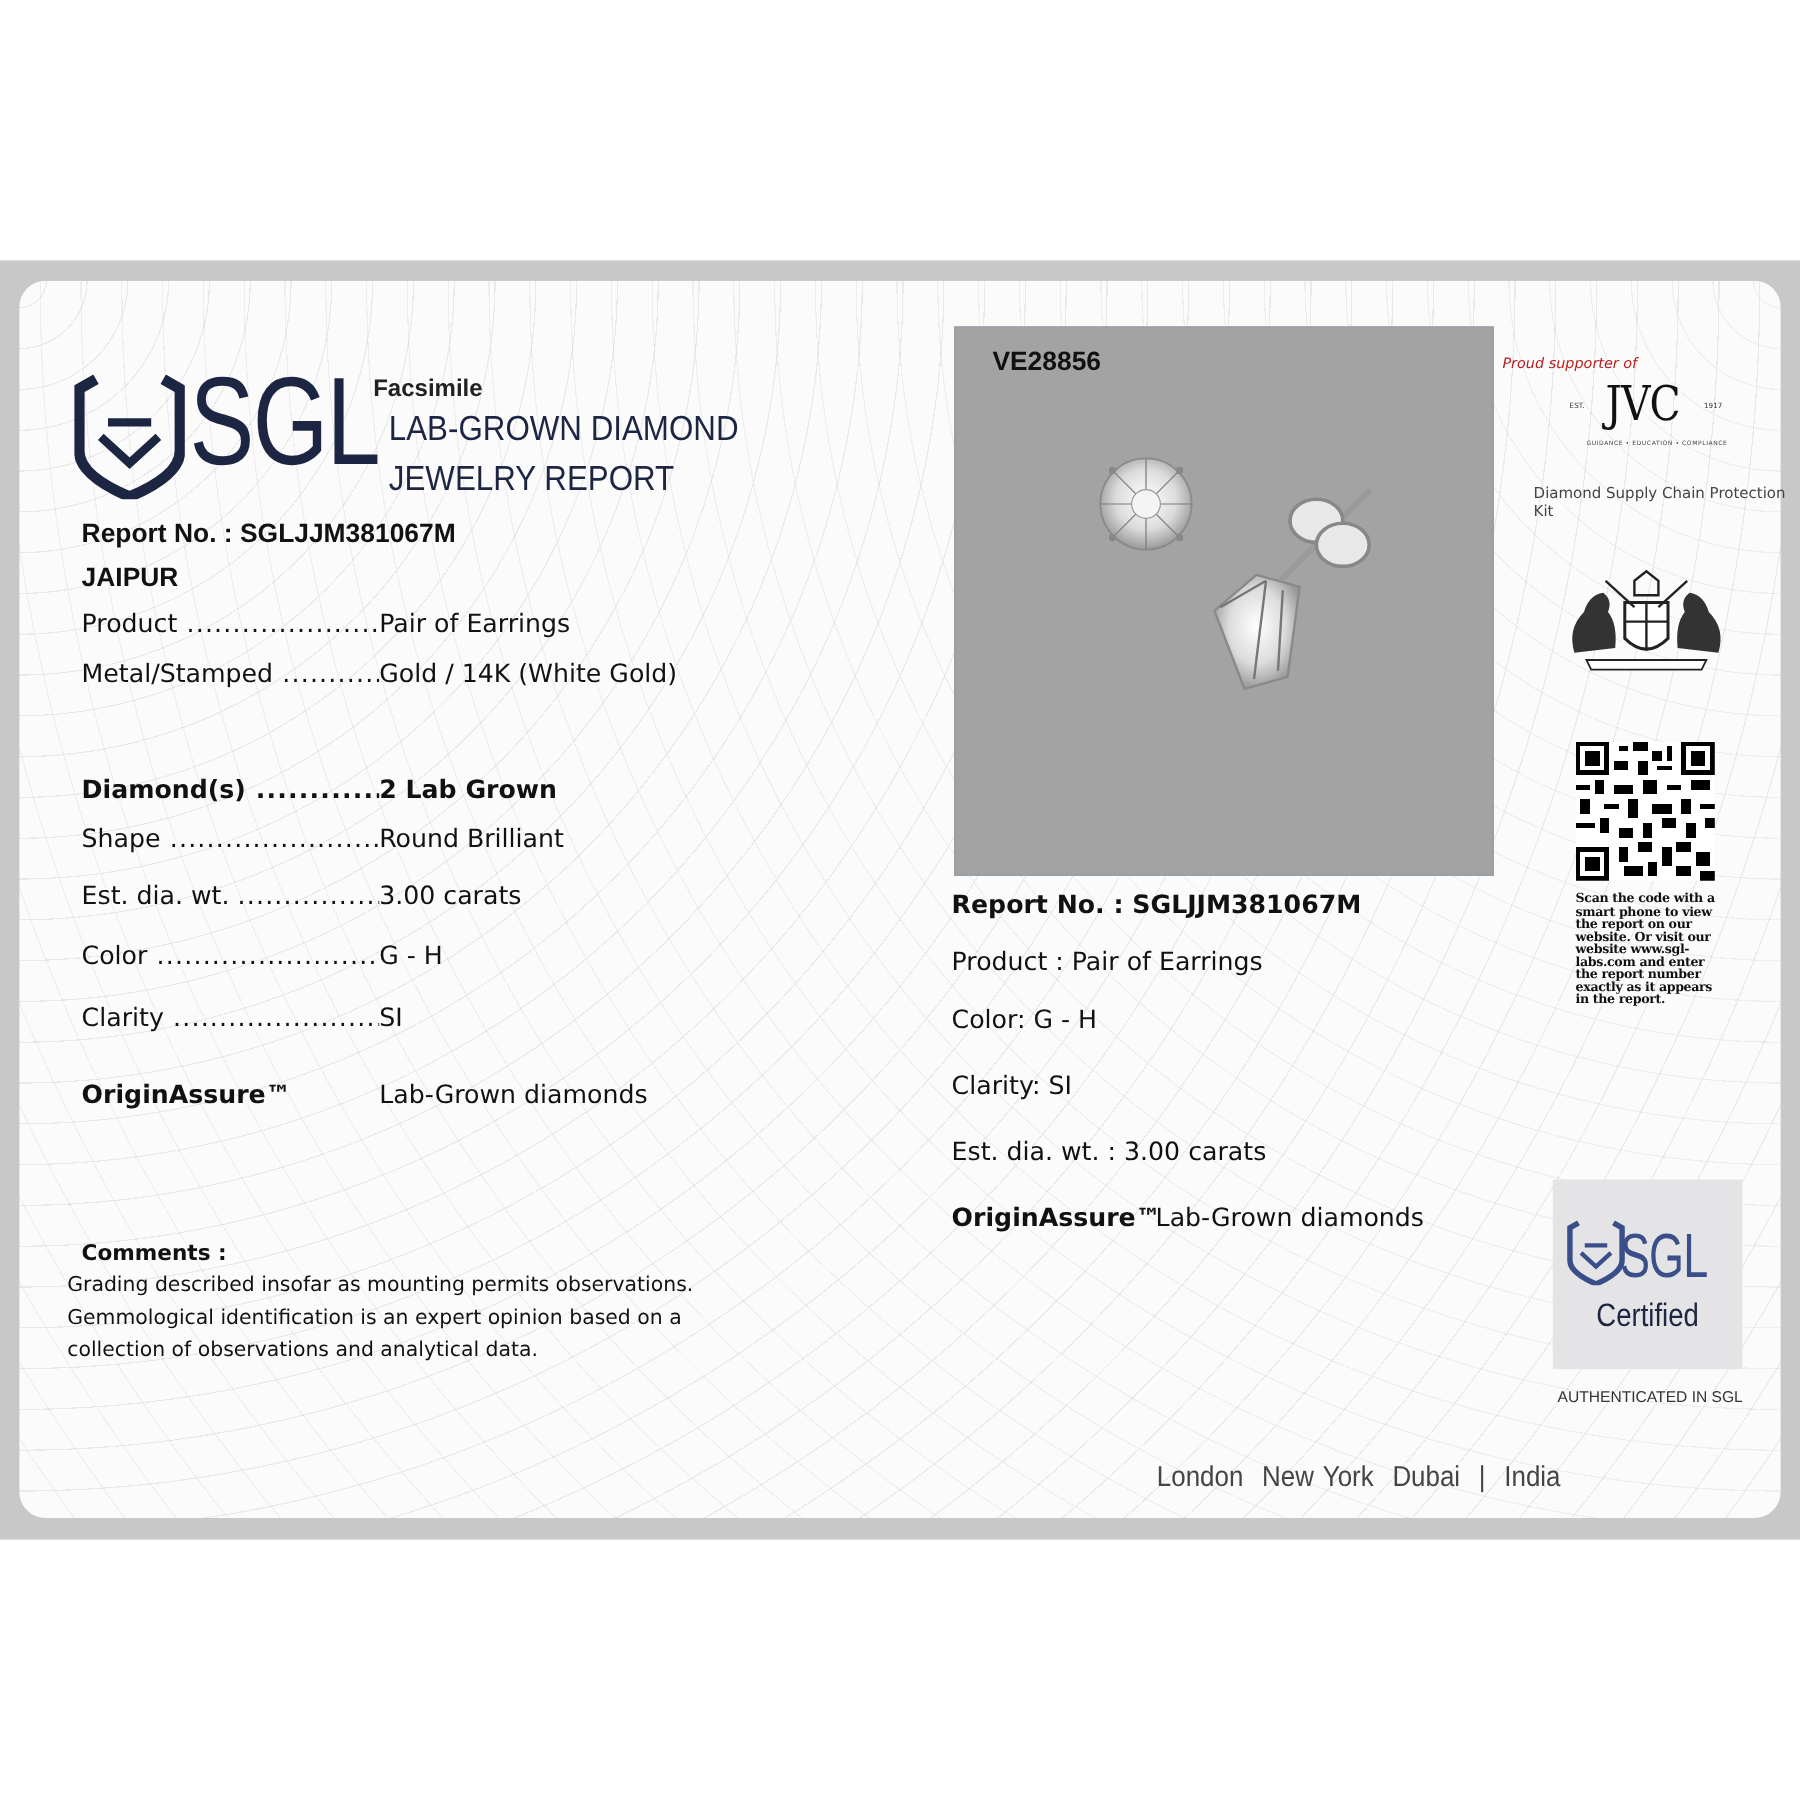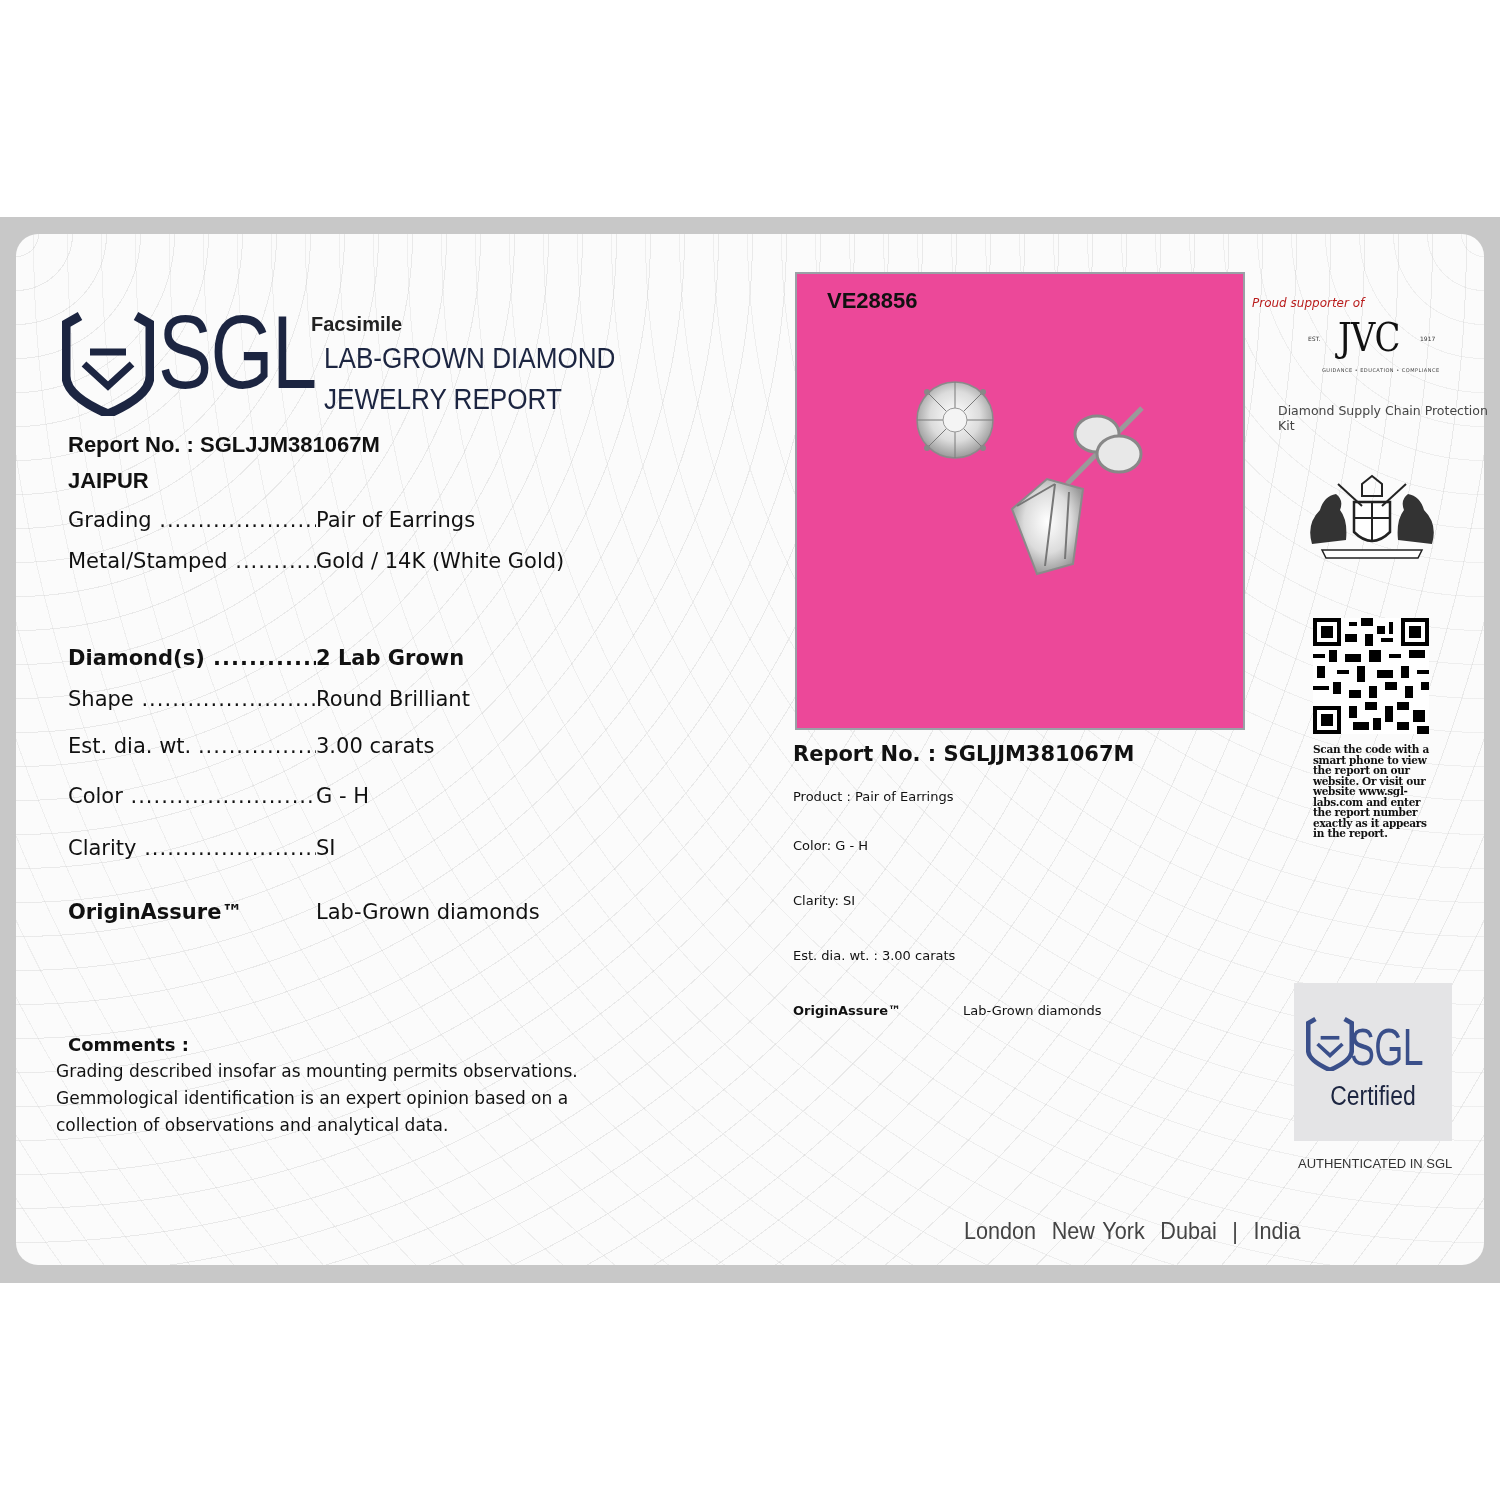--- a/index.html
+++ b/index.html
@@ -26,7 +26,7 @@
   .origin-val { position:absolute; left:316px; top:900px; font-size:21px; }
   .comments { position:absolute; left:68px; top:1034px; font-size:18px; font-weight:bold; }
   .comment-line { position:absolute; left:56px; font-size:17px; }
-  .photo { position:absolute; left:795px; top:272px; width:450px; height:458px; border:2px solid #9aa0a6; background:#ec4899; box-sizing:border-box; }
+  .photo { position:absolute; left:795px; top:272px; width:450px; height:458px; border:2px solid #9aa0a6; background:#a3a3a3; box-sizing:border-box; }
   .photo-id { position:absolute; left:30px; top:14px; font-size:22px; font-weight:bold; font-family:"Liberation Sans", sans-serif; }
   .r-rep { position:absolute; left:793px; top:742px; font-size:21px; font-weight:bold; }
   .r-line { position:absolute; left:793px; font-size:13px; }

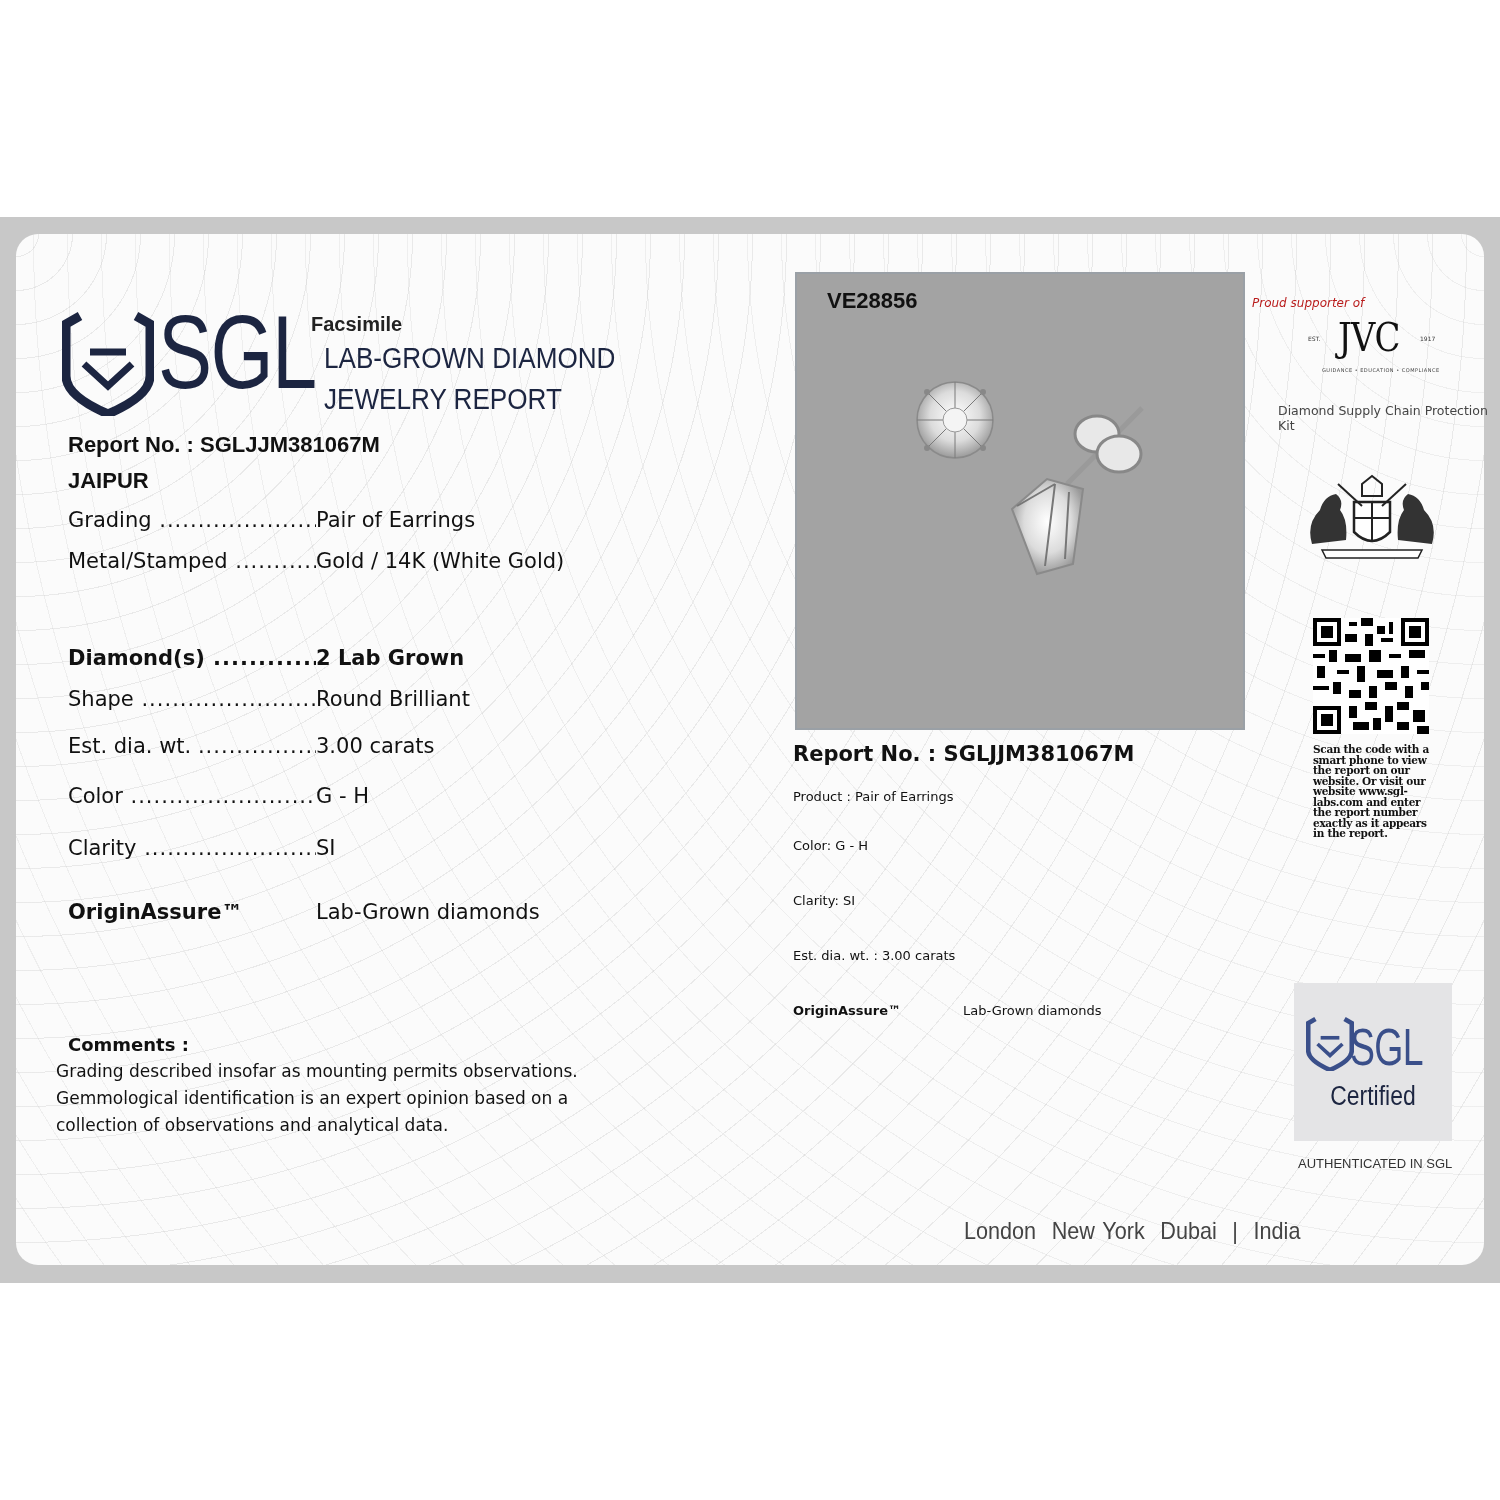--- a/index.html
+++ b/index.html
@@ -66,7 +66,7 @@
 <div class="abs city">JAIPUR</div>
 
 <div id="rows">
-    <div class="row" style="top: 508px;"><span class="lbl">Grading</span><span class="val">Pair of Earrings</span></div>
+    <div class="row" style="top: 508px;"><span class="lbl">Product</span><span class="val">Pair of Earrings</span></div>
     <div class="row" style="top: 549px;"><span class="lbl">Metal/Stamped</span><span class="val">Gold / 14K (White Gold)</span></div>
     <div class="row bold" style="top: 646px;"><span class="lbl">Diamond(s)</span><span class="val">2 Lab Grown</span></div>
     <div class="row" style="top: 687px;"><span class="lbl">Shape</span><span class="val">Round Brilliant</span></div>

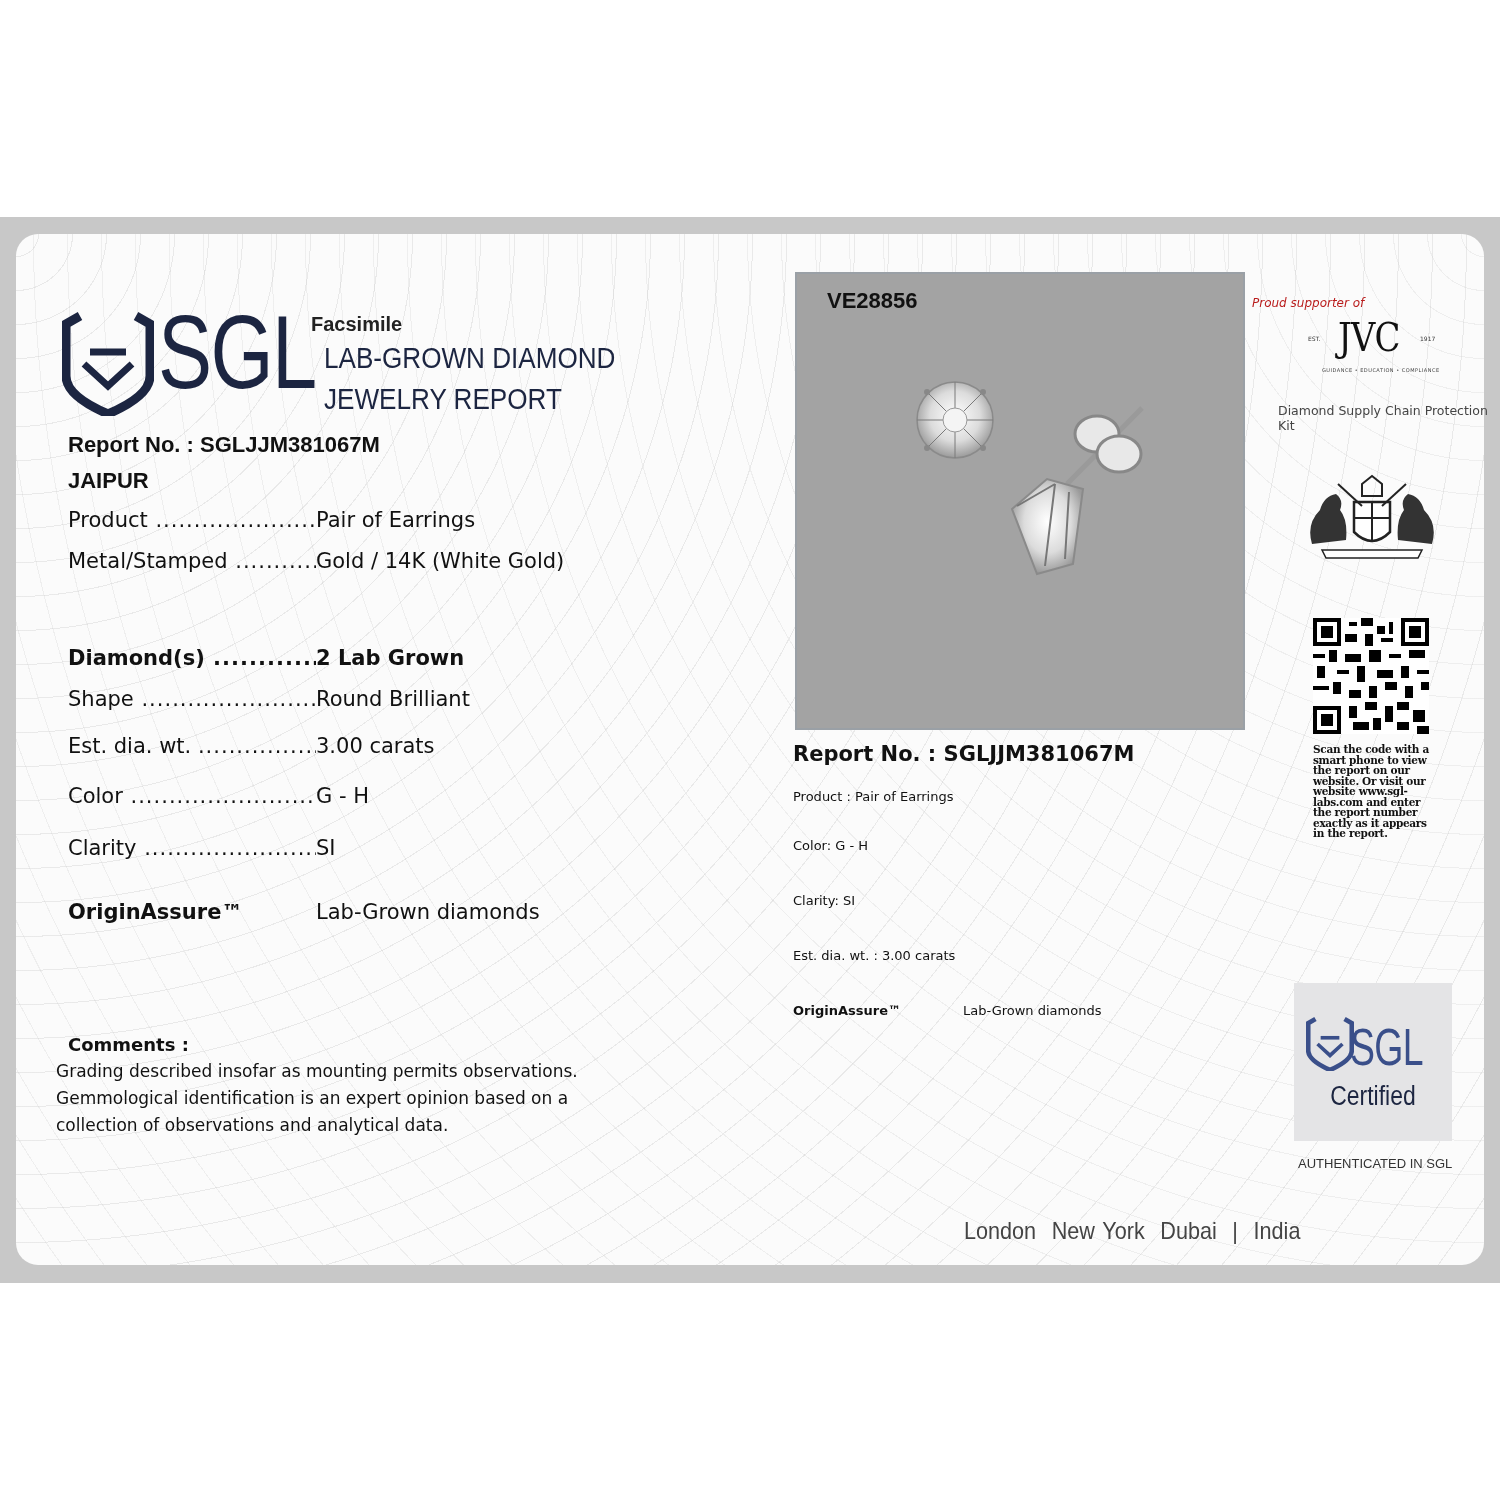--- a/index.html
+++ b/index.html
@@ -29,7 +29,7 @@
   .photo { position:absolute; left:795px; top:272px; width:450px; height:458px; border:2px solid #9aa0a6; background:#a3a3a3; box-sizing:border-box; }
   .photo-id { position:absolute; left:30px; top:14px; font-size:22px; font-weight:bold; font-family:"Liberation Sans", sans-serif; }
   .r-rep { position:absolute; left:793px; top:742px; font-size:21px; font-weight:bold; }
-  .r-line { position:absolute; left:793px; font-size:13px; }
+  .r-line { position:absolute; left:793px; font-size:21px; }
   .jvc-sup { position:absolute; left:1252px; top:296px; font-size:12px; color:#b91c1c;font-style:italic; }
   .jvc { position:absolute; left:1338px; top:314px; font-family:"DejaVu Serif", serif; font-size:40px; color:#111; letter-spacing:-1px; transform:scaleX(0.85); transform-origin:left top; }
   .jvc-est { position:absolute; left:1308px; top:335px; font-size:6px; color:#333; }

